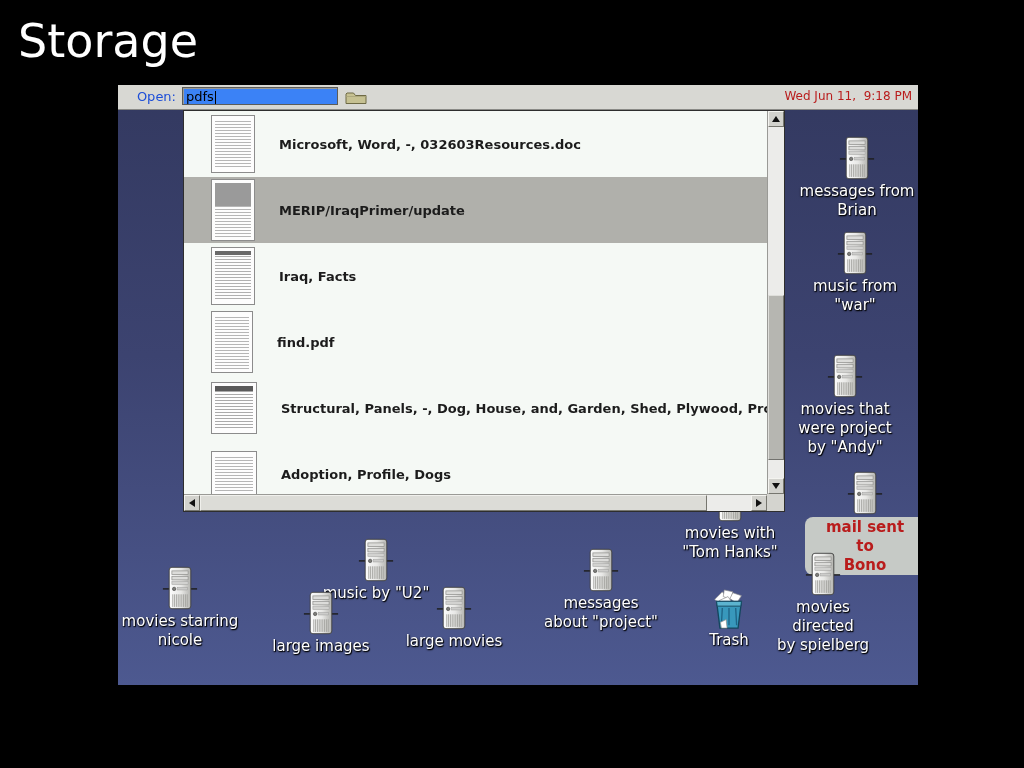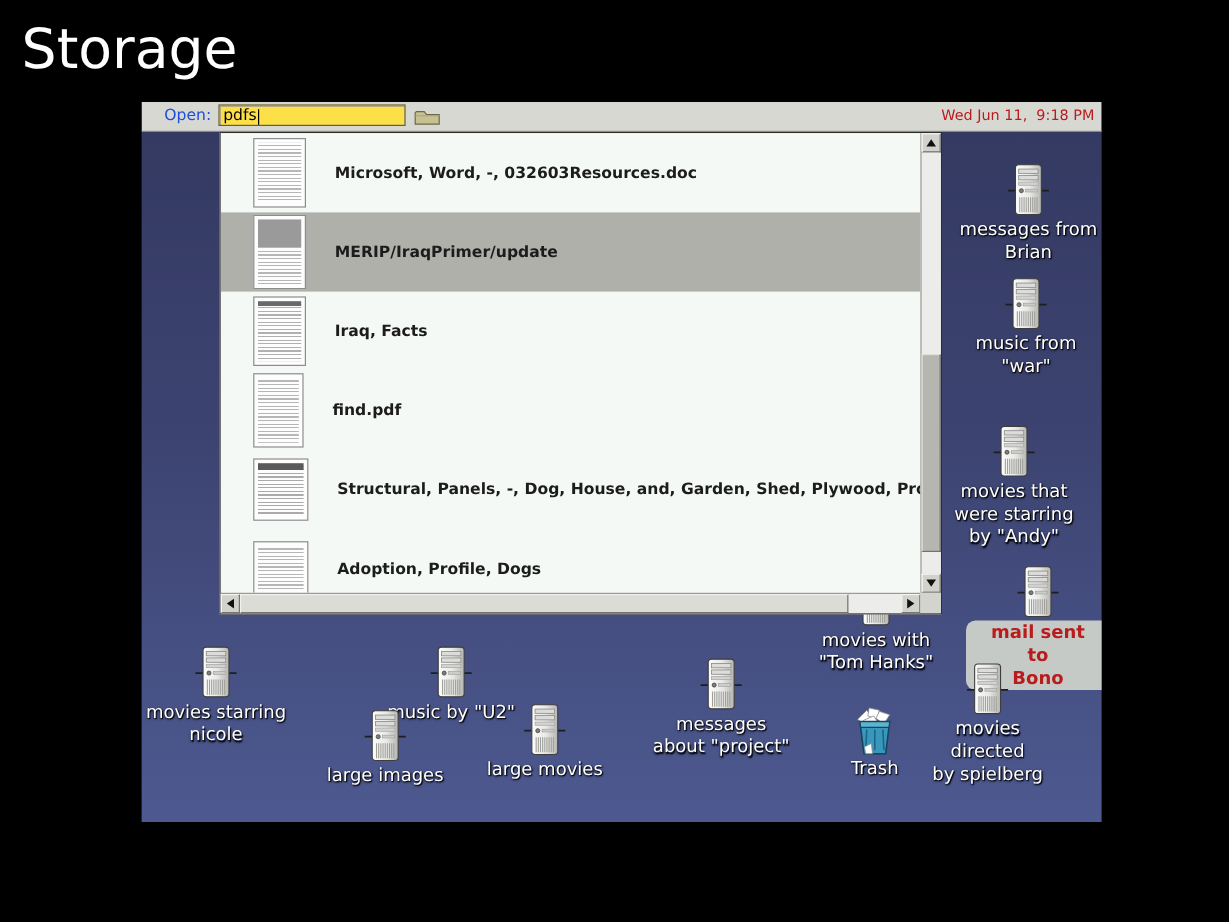--- a/index.html
+++ b/index.html
@@ -14,7 +14,7 @@
   .topbar{position:absolute;left:0;top:0;width:800px;height:25px;background:#d8d8d3;
           border-bottom:1px solid #8a8a86;box-sizing:border-box;}
   .open-label{position:absolute;left:0;top:4px;width:58px;text-align:right;font-size:13px;color:#1d4ed8;}
-  .filename-input{position:absolute;left:64px;top:2px;width:156px;height:18px;background:#fde047;
+  .filename-input{position:absolute;left:64px;top:2px;width:156px;height:18px;background:#3b82f6;
           border:1px solid #5c5c58;box-shadow:inset 1px 1px 0 #9a9a96;font-size:13px;color:#000;
           padding:1px 0 0 3px;box-sizing:border-box;white-space:pre;}
   .caret{display:inline-block;width:1px;height:13px;background:#000;vertical-align:text-bottom;margin-left:1px;}

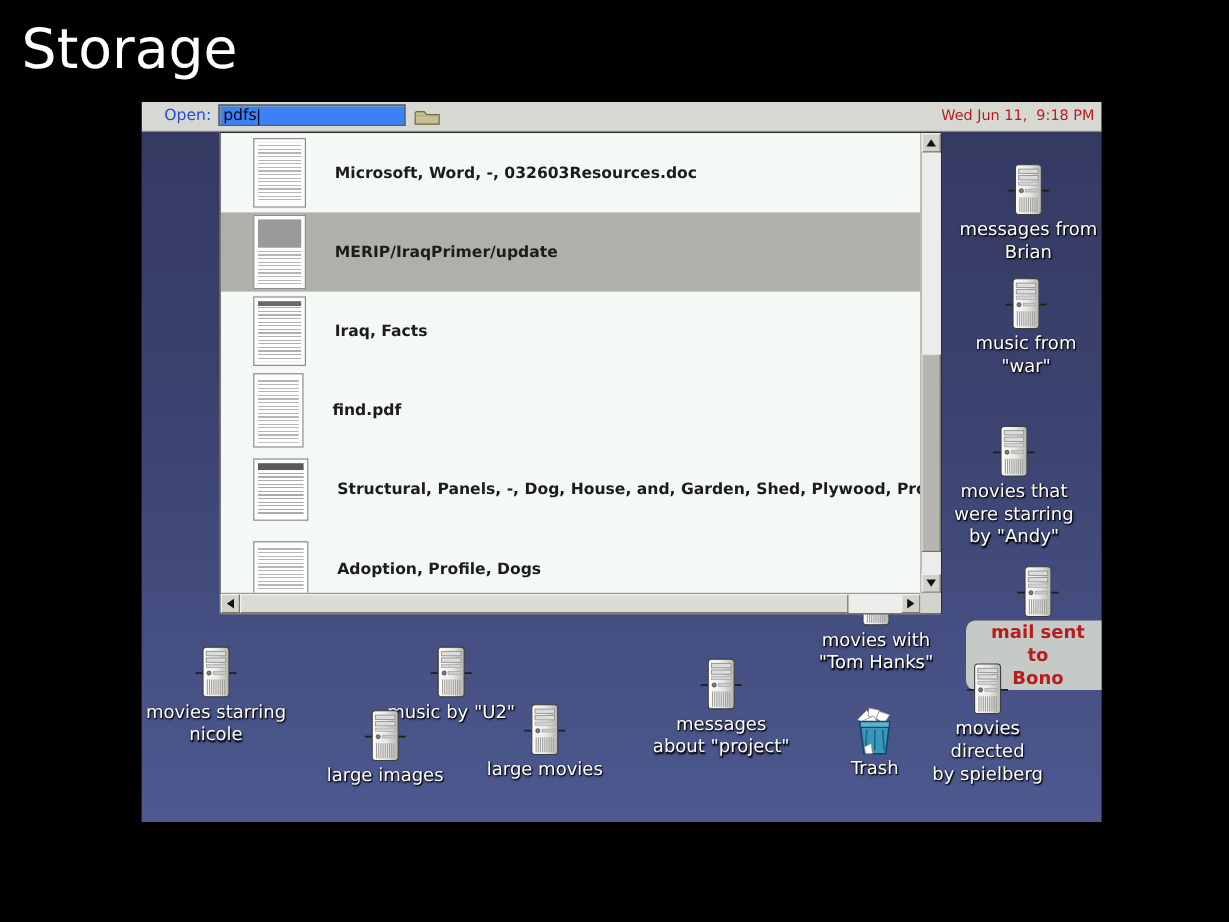--- a/index.html
+++ b/index.html
@@ -243,7 +243,7 @@
           <use href="#sym-computer"></use>
         </svg>
       <div class="dlabel">movies that
-were starring
+were project
 by "Andy"</div>
     </div>
     <div class="dicon" style="left:687px;top:385px;">

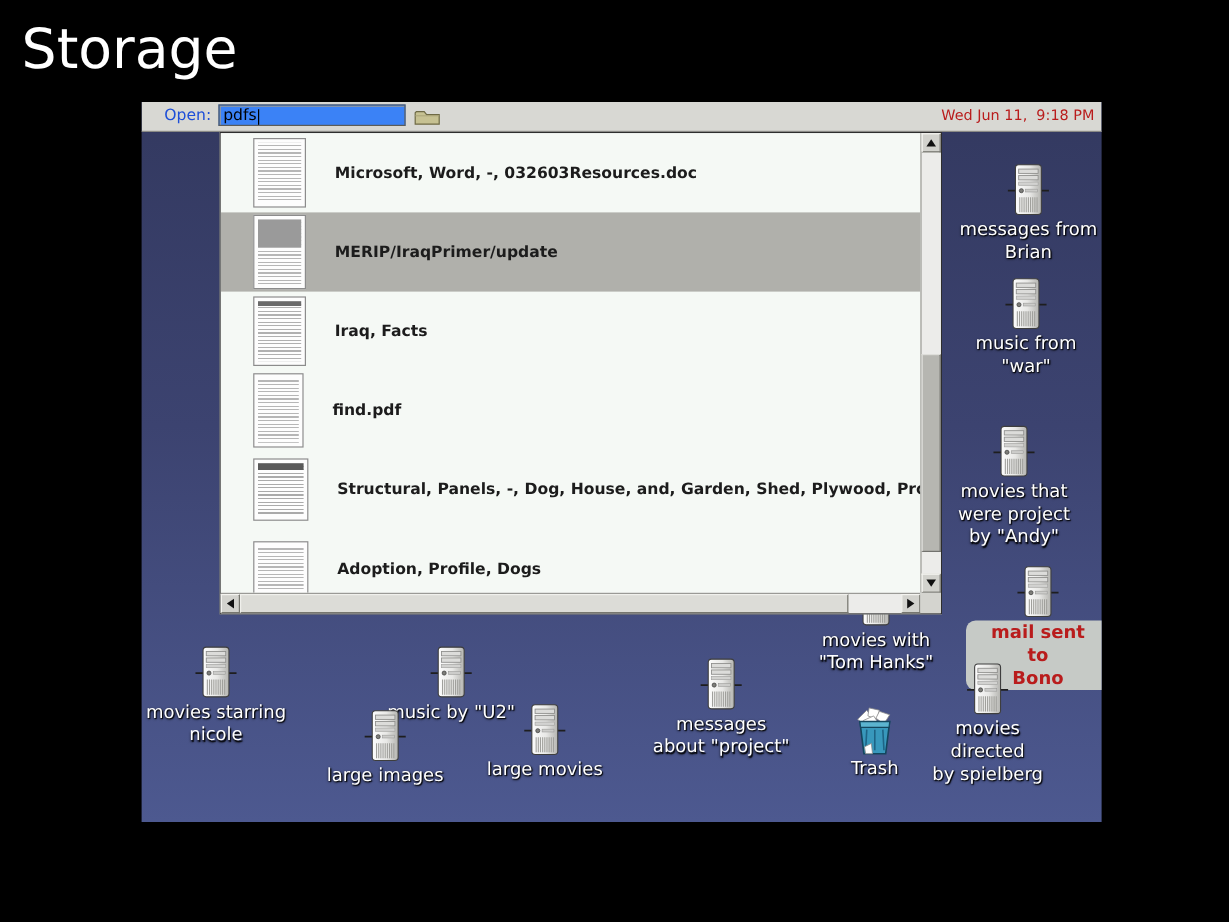--- a/index.html
+++ b/index.html
@@ -254,7 +254,7 @@
 Bono</div>
     </div>
 
-    <div class="dicon" style="left:2px;top:452px;">
+    <div class="dicon" style="left:2px;top:480px;">
       <svg width="36" height="46">
           <use href="#sym-computer"></use>
         </svg>

